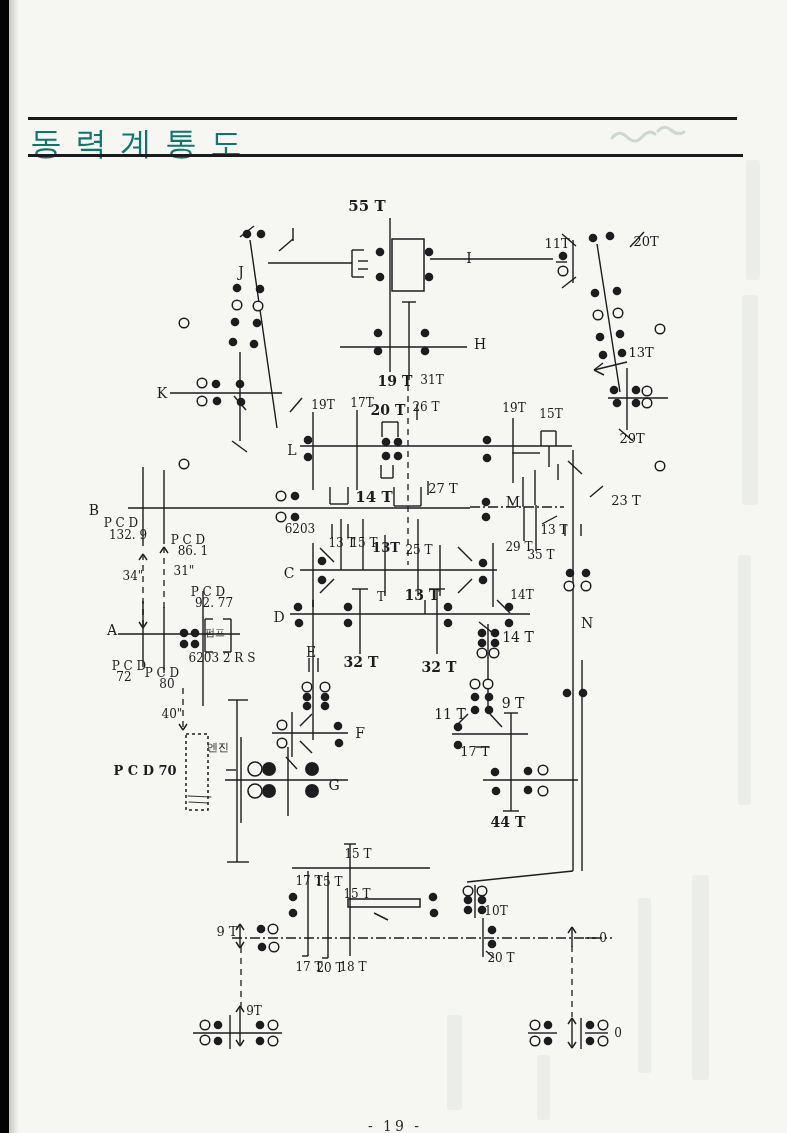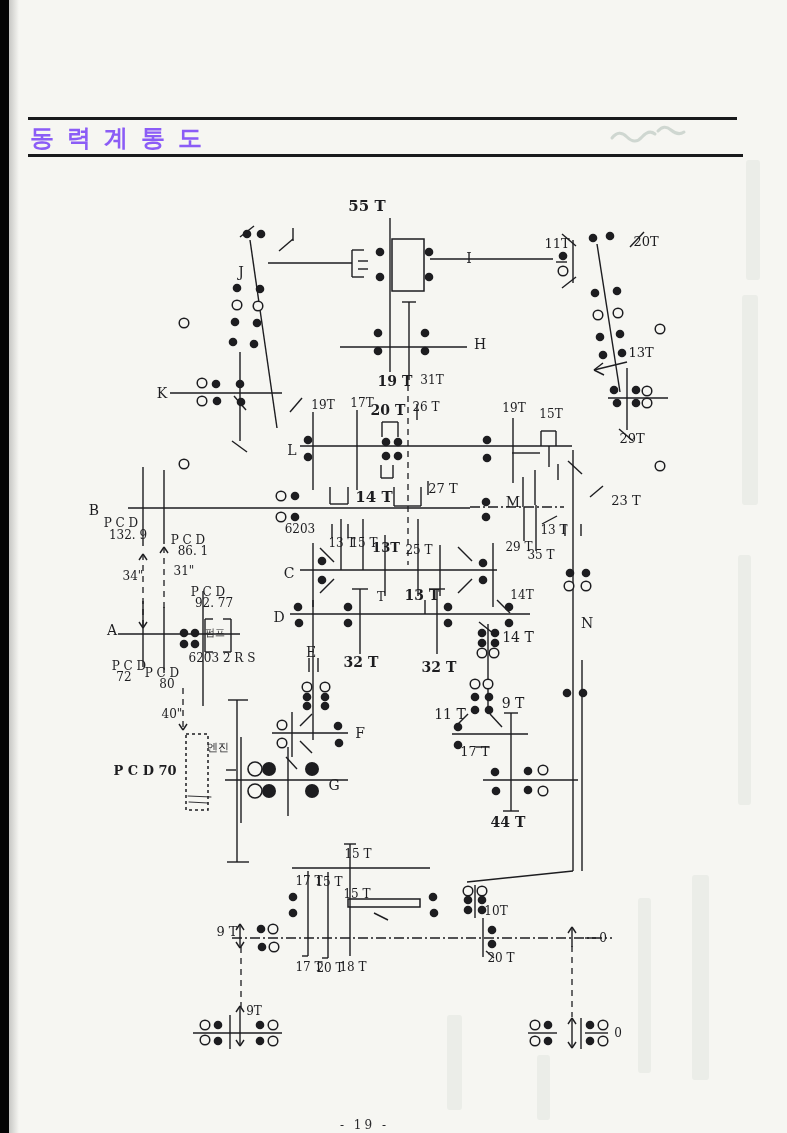--- a/index.html
+++ b/index.html
@@ -16,8 +16,8 @@
   .rule.r1{left:28px;top:117px;width:709px;height:3px;}
   .rule.r2{left:28px;top:154px;width:715px;height:3px;}
   .title{
-    position:absolute;left:30px;top:122px;font-size:24px;font-weight:bold;
-    letter-spacing:13px;color:#8b5cf6;white-space:nowrap;
+    position:absolute;left:30px;top:122px;font-size:32px;font-weight:normal;
+    letter-spacing:13px;color:#0f766e;white-space:nowrap;
   }
   .handwriting{position:absolute;left:600px;top:124px;width:150px;height:24px;}
   .pageno{

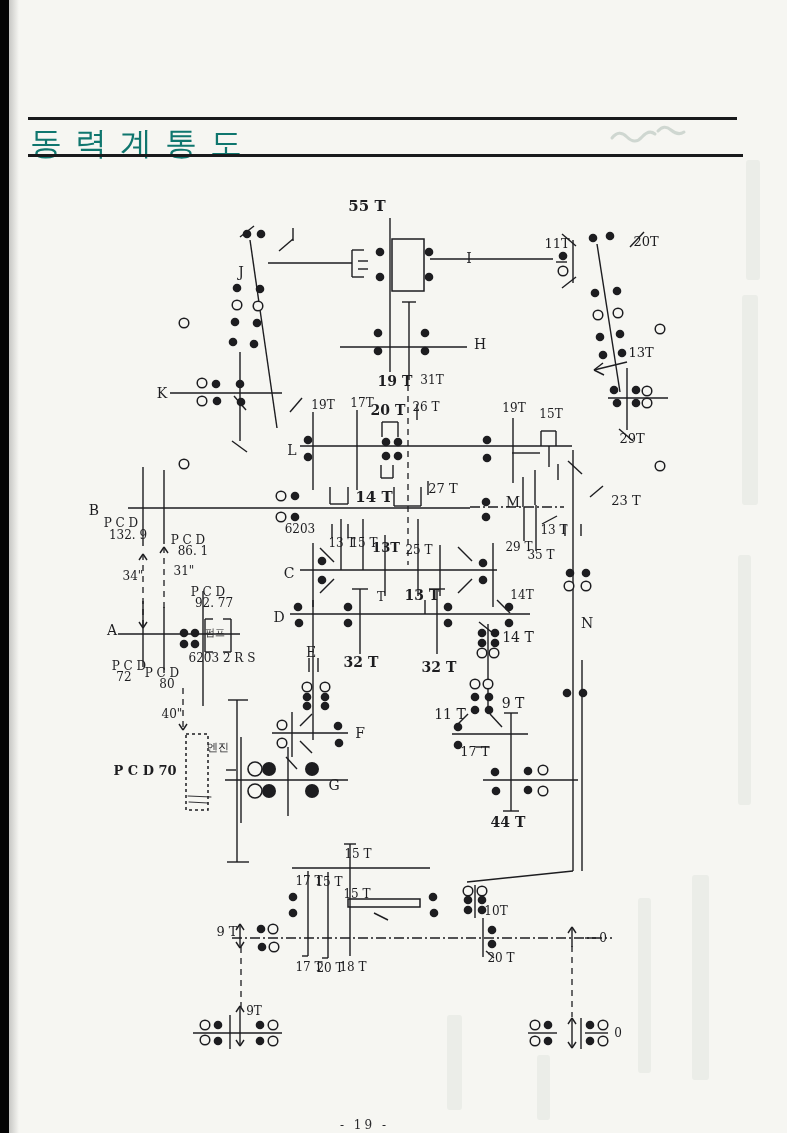--- a/index.html
+++ b/index.html
@@ -21,8 +21,8 @@
   }
   .handwriting{position:absolute;left:600px;top:124px;width:150px;height:24px;}
   .pageno{
-    position:absolute;left:340px;top:1118px;width:110px;
-    font-size:12px;letter-spacing:3px;color:#2a2a2c;
+    position:absolute;left:340px;top:1118px;width:110px;text-align:center;
+    font-size:14px;letter-spacing:3px;color:#2a2a2c;
   }
   svg.diagram{position:absolute;left:0;top:0;}
 </style>

